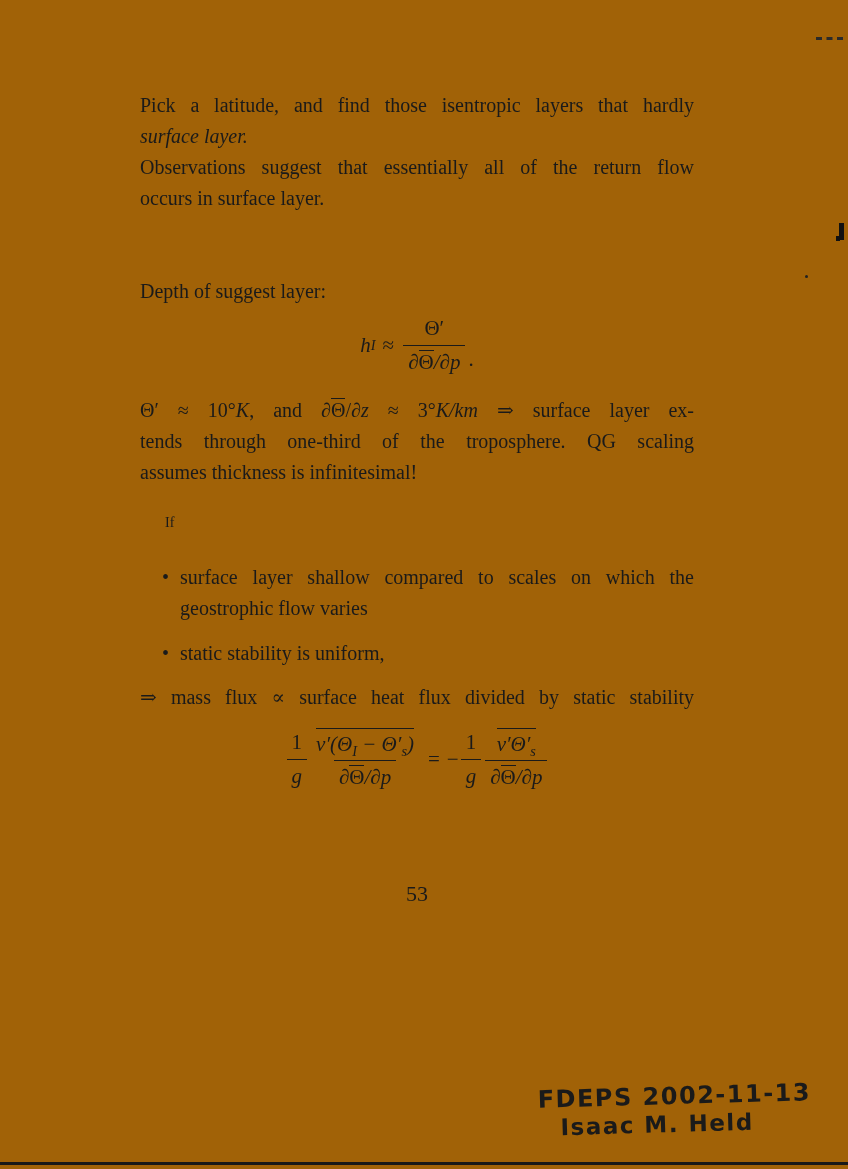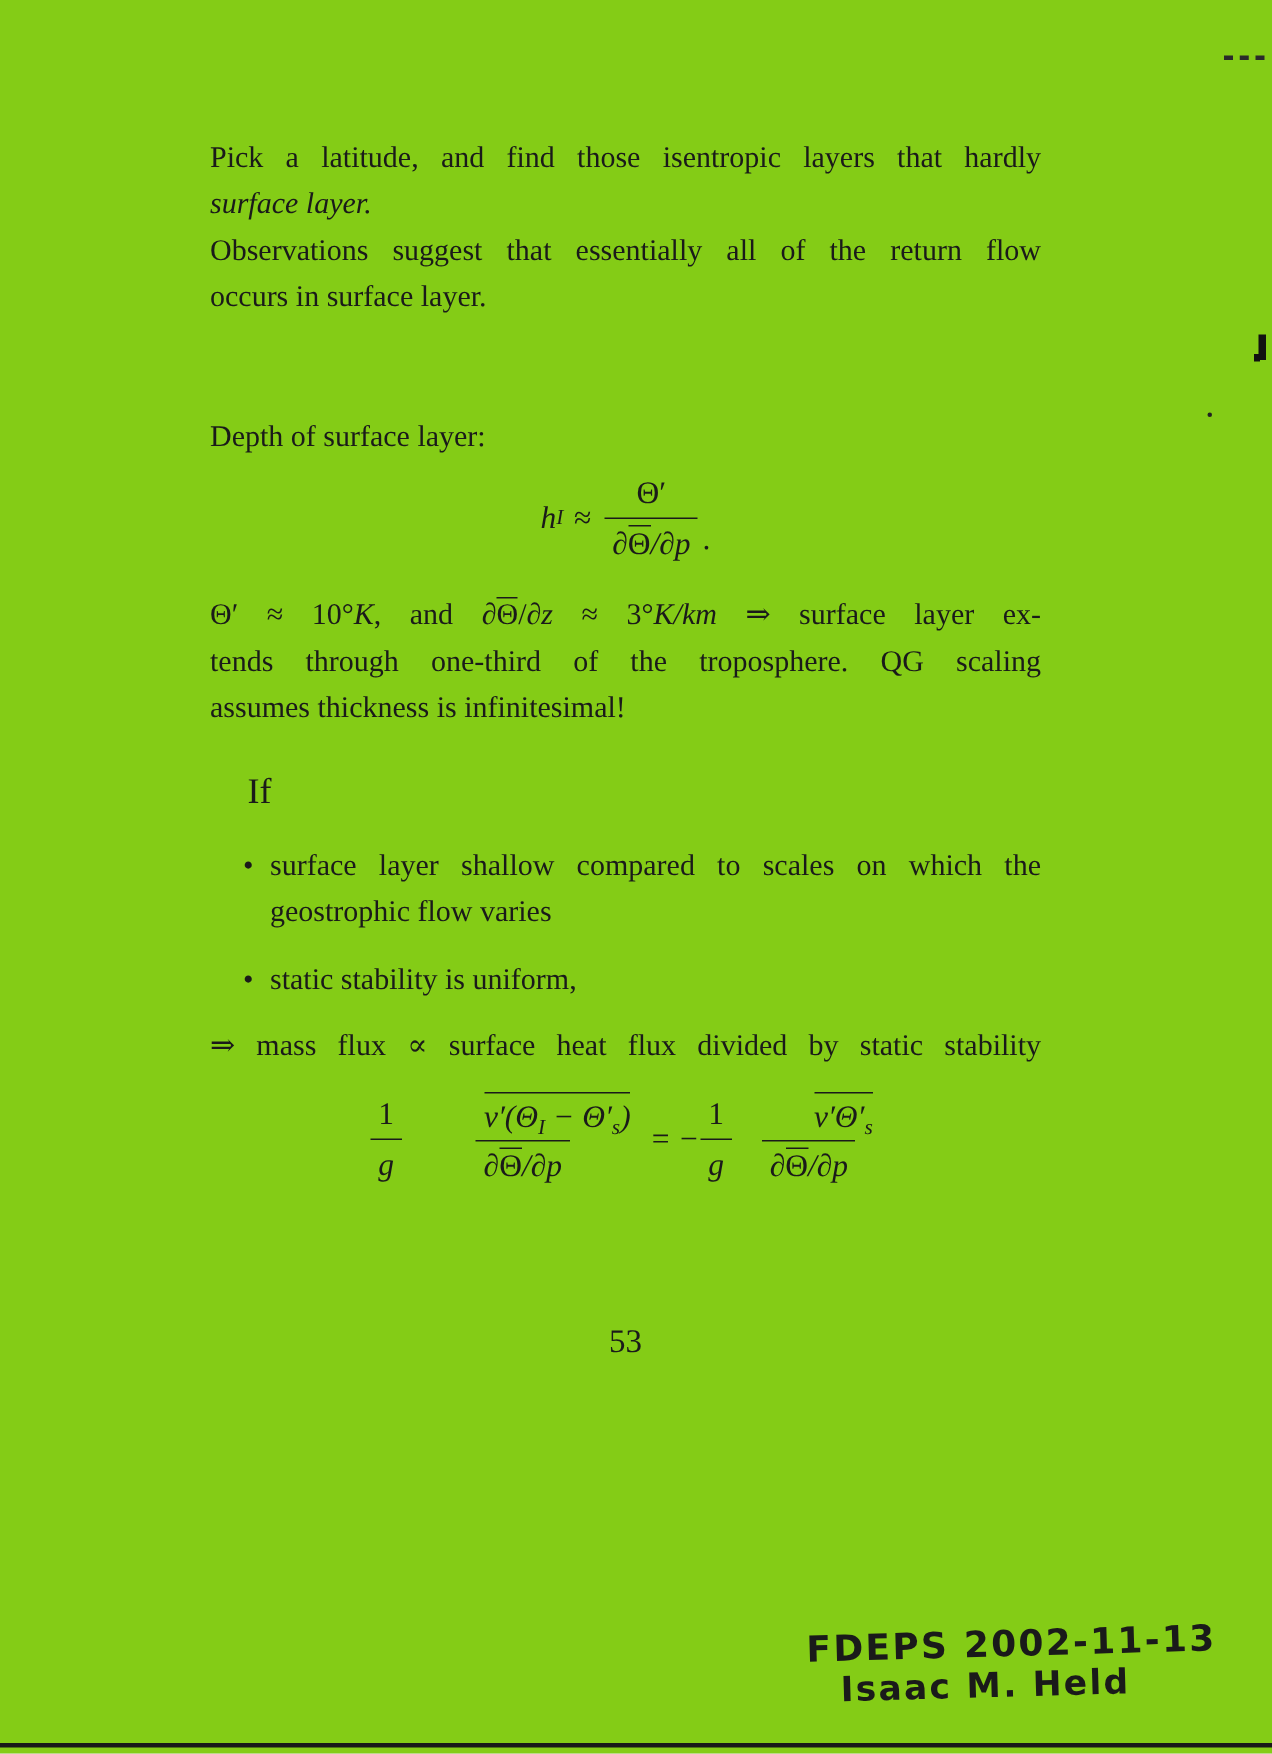--- a/index.html
+++ b/index.html
@@ -6,7 +6,7 @@
   .page {
     position: relative;
     width: 848px; height: 1169px;
-    background: #84cc16;
+    background: #a16207;
     color: #1a1a1a;
     font-family: "Liberation Serif", "DejaVu Serif", serif;
     overflow: hidden;

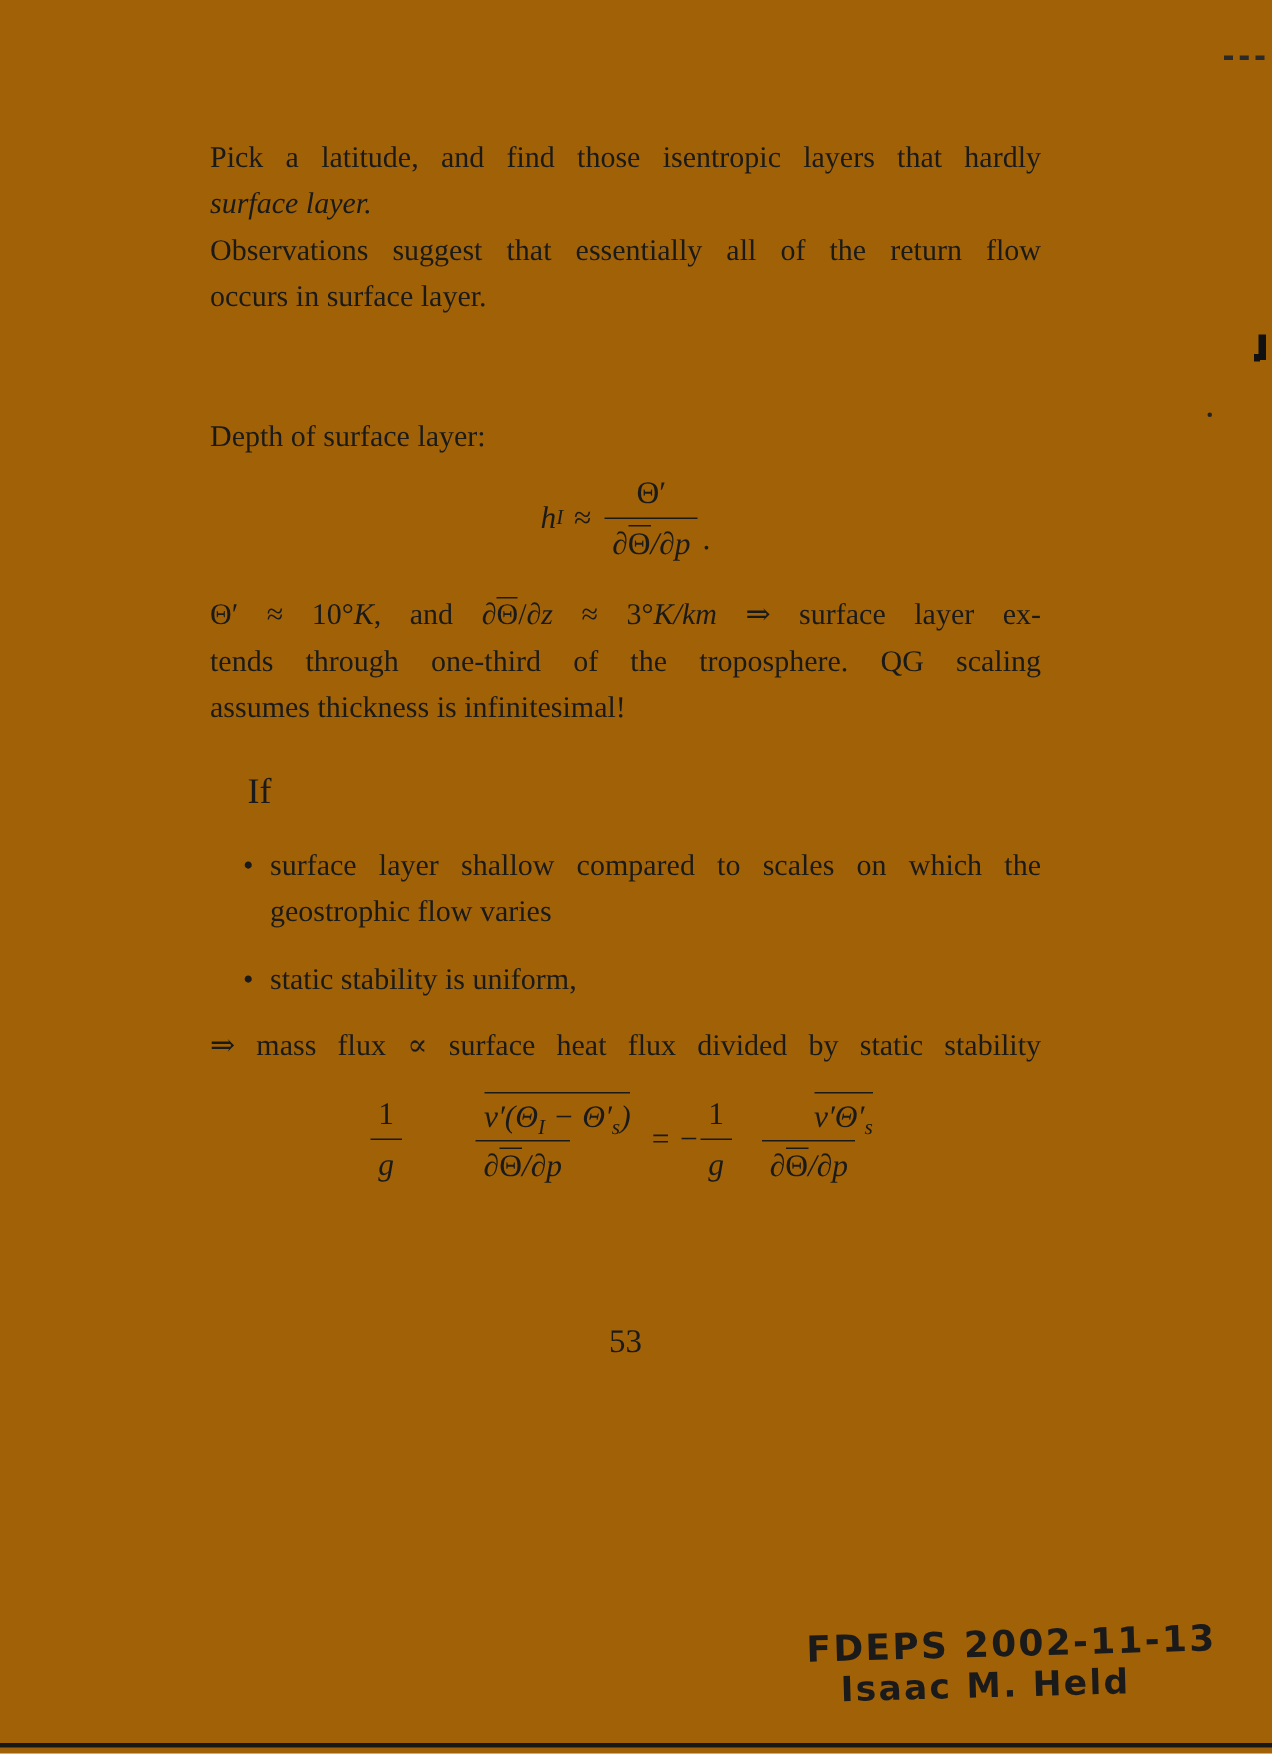--- a/index.html
+++ b/index.html
@@ -70,7 +70,7 @@
     <span class="line">occurs in surface layer.</span>
   </div>
 
-  <div class="textcol" style="top:276px">Depth of surface layer:</div>
+  <div class="textcol" style="top:276px">Depth of suggest layer:</div>
 
   <div class="textcol formula" style="top:310px;height:70px">
     <span class="mvar">h</span>

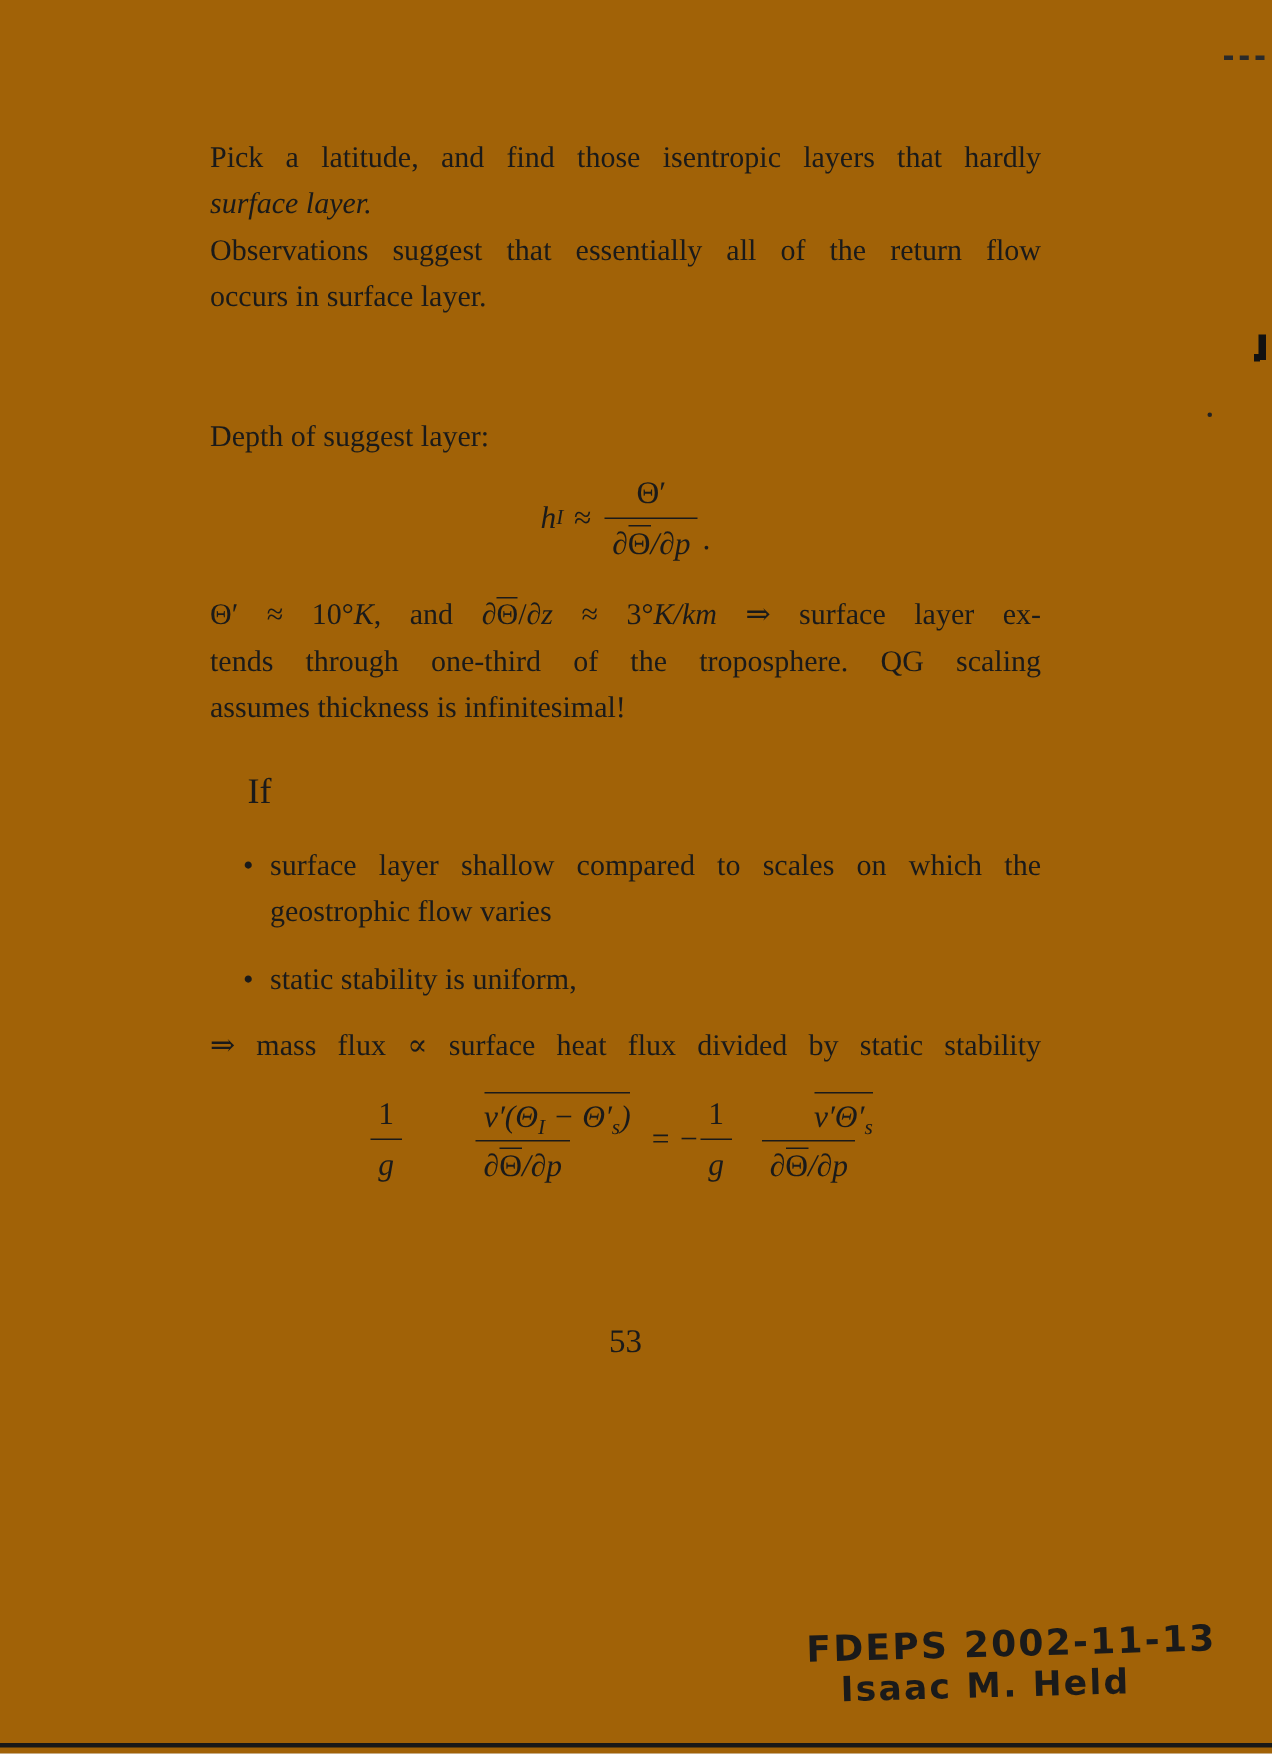--- a/index.html
+++ b/index.html
@@ -89,7 +89,7 @@
     <span class="line">assumes thickness is infinitesimal!</span>
   </div>
 
-  <div class="abs" style="left:165px;top:515px;font-size:24px">If</div>
+  <div class="abs" style="left:165px;top:515px;font-size:14px">If</div>
 
   <div class="bullets" style="top:562px">
     <div class="bullet-item">

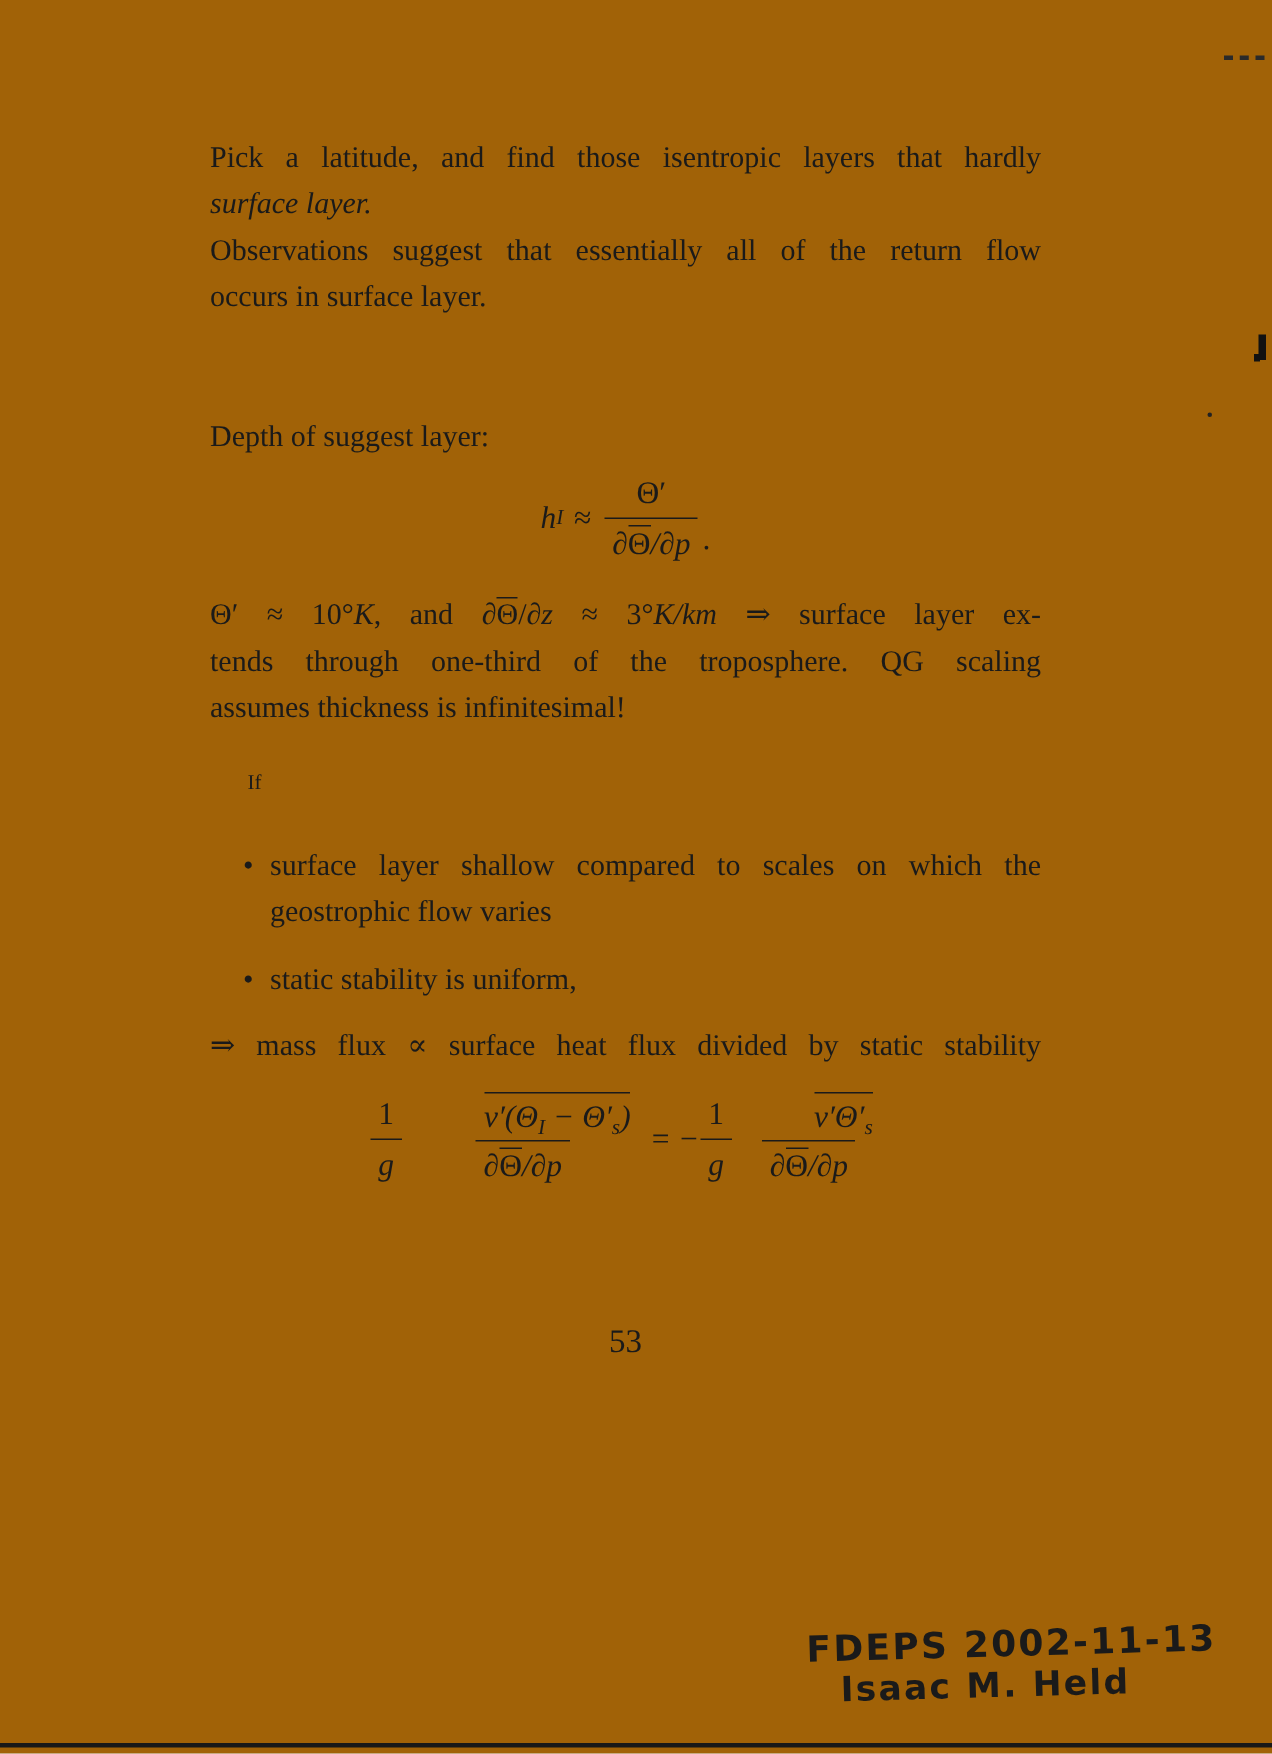--- a/index.html
+++ b/index.html
@@ -23,7 +23,7 @@
   .frac { display: inline-flex; flex-direction: column; align-items: center; margin: 0 2px; }
   .frac .num { padding: 0 5px 3px; }
   .frac .den { border-top: 1.6px solid #1a1a1a; padding: 3px 5px 0; }
-  .ovl { display: inline-block; border-top: 1.6px solid #1a1a1a; padding-top: 2px; margin-left: 46px; }
+  .ovl { display: inline-block; border-top: 1.6px solid #1a1a1a; padding-top: 2px; }
   .bar { display: inline-block; border-top: 1.6px solid #1a1a1a; line-height: 1.02; padding-top: 1px; }
   sub { font-size: 68%; line-height: 0; }
   .rel { margin: 0 7px; }

